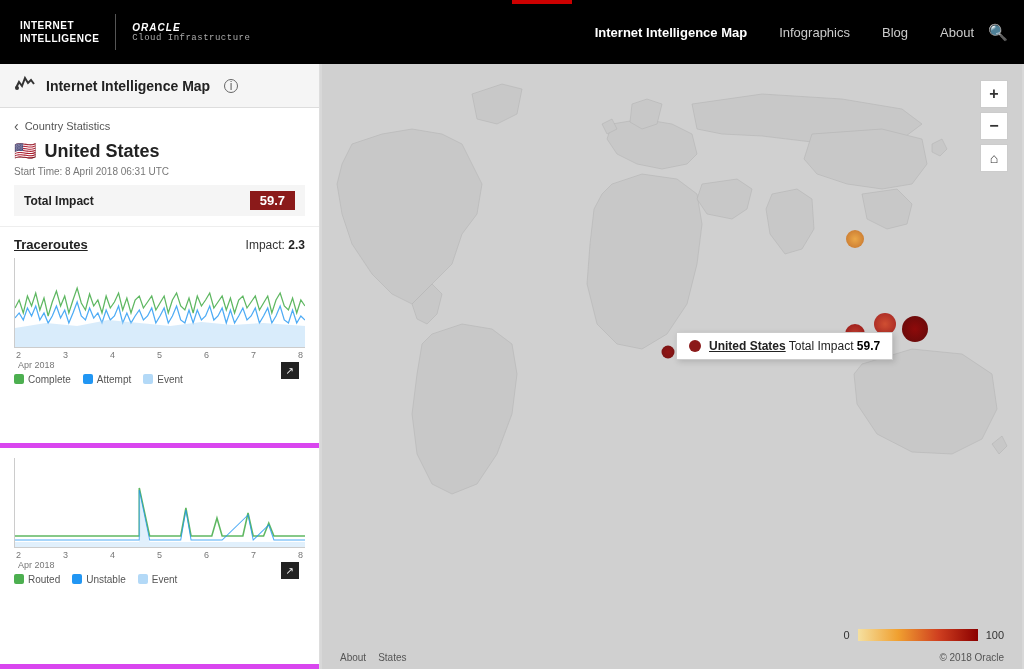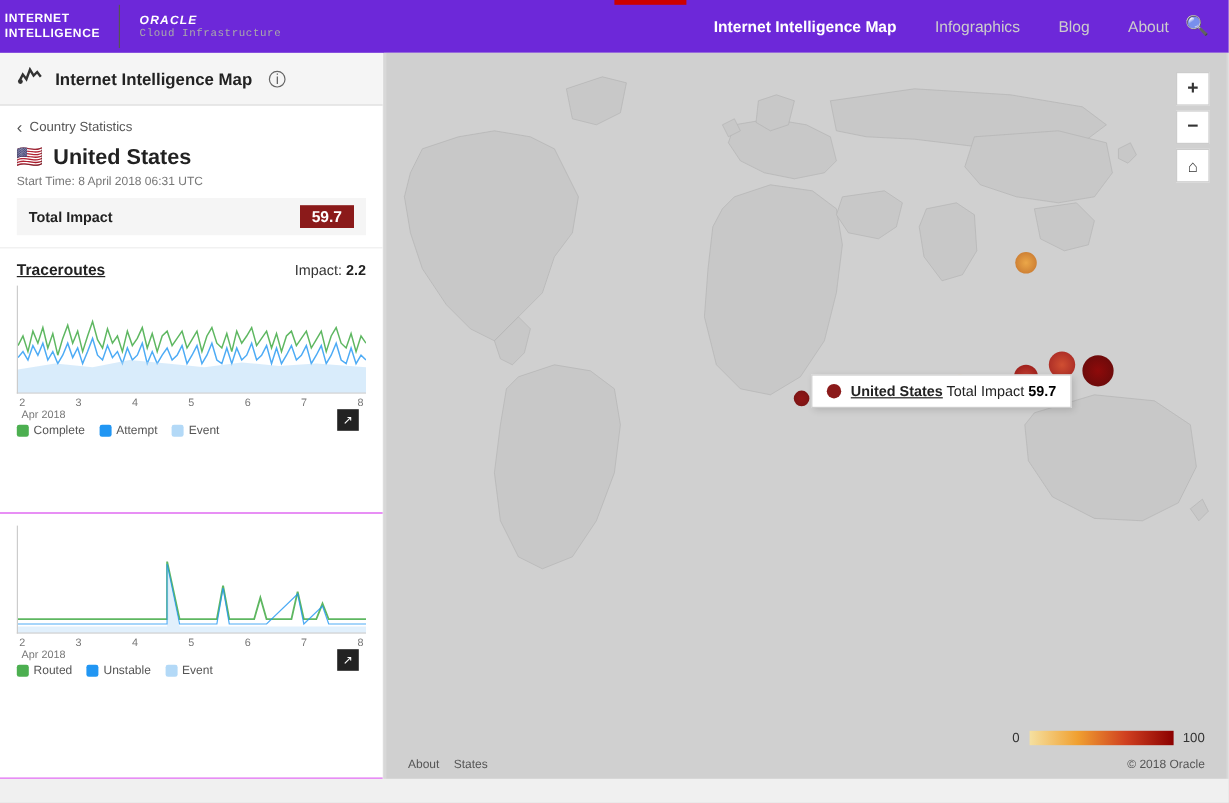--- a/index.html
+++ b/index.html
@@ -7,11 +7,11 @@
 
     
     .top-nav {
-      background: #6d28d9;
-      height: 44px;
-      display: flex;
-      align-items: center;
-      padding: 0 4px;
+      background: #000000;
+      height: 64px;
+      display: flex;
+      align-items: center;
+      padding: 0 20px;
       position: relative;
     }
     .logo-area {

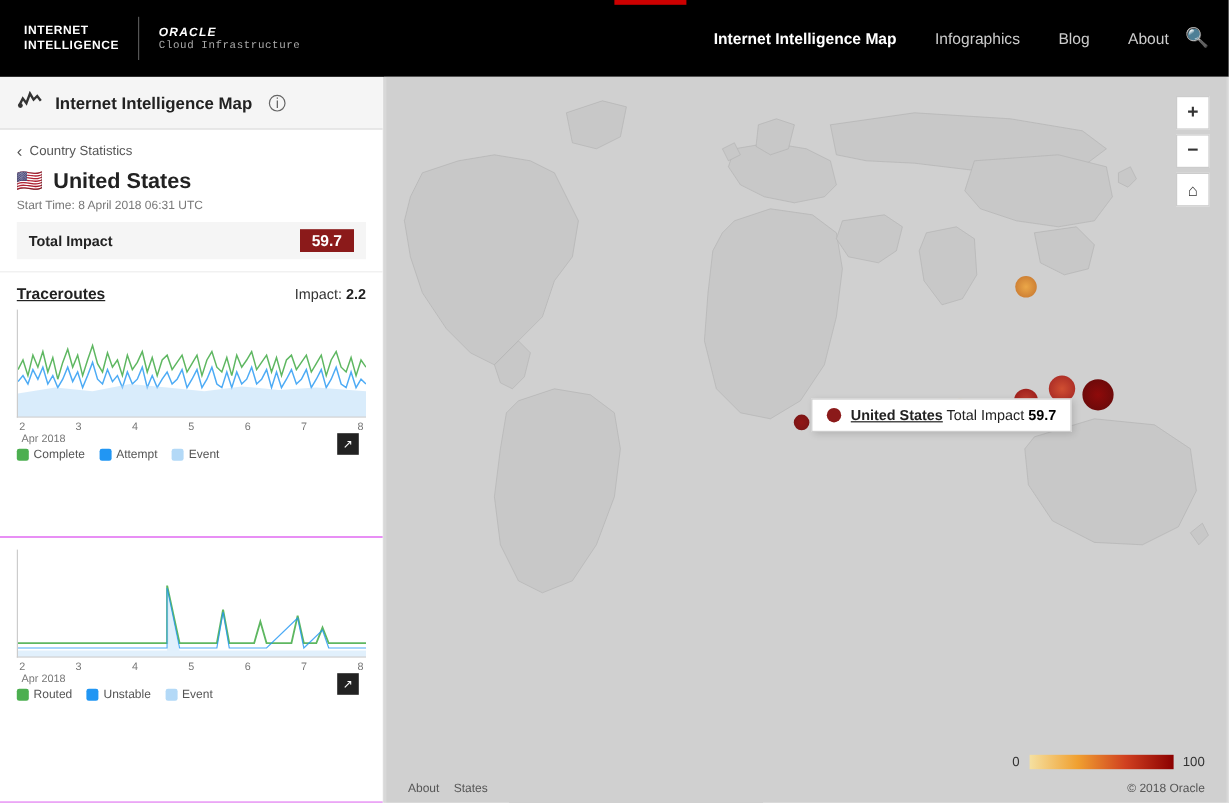--- a/index.html
+++ b/index.html
@@ -192,7 +192,7 @@
     
     .chart-section {
       padding: 10px 14px;
-      border-bottom: 1px solid #d946ef;
+      border-bottom: 5px solid #d946ef;
       flex: 1;
       overflow: hidden;
     }

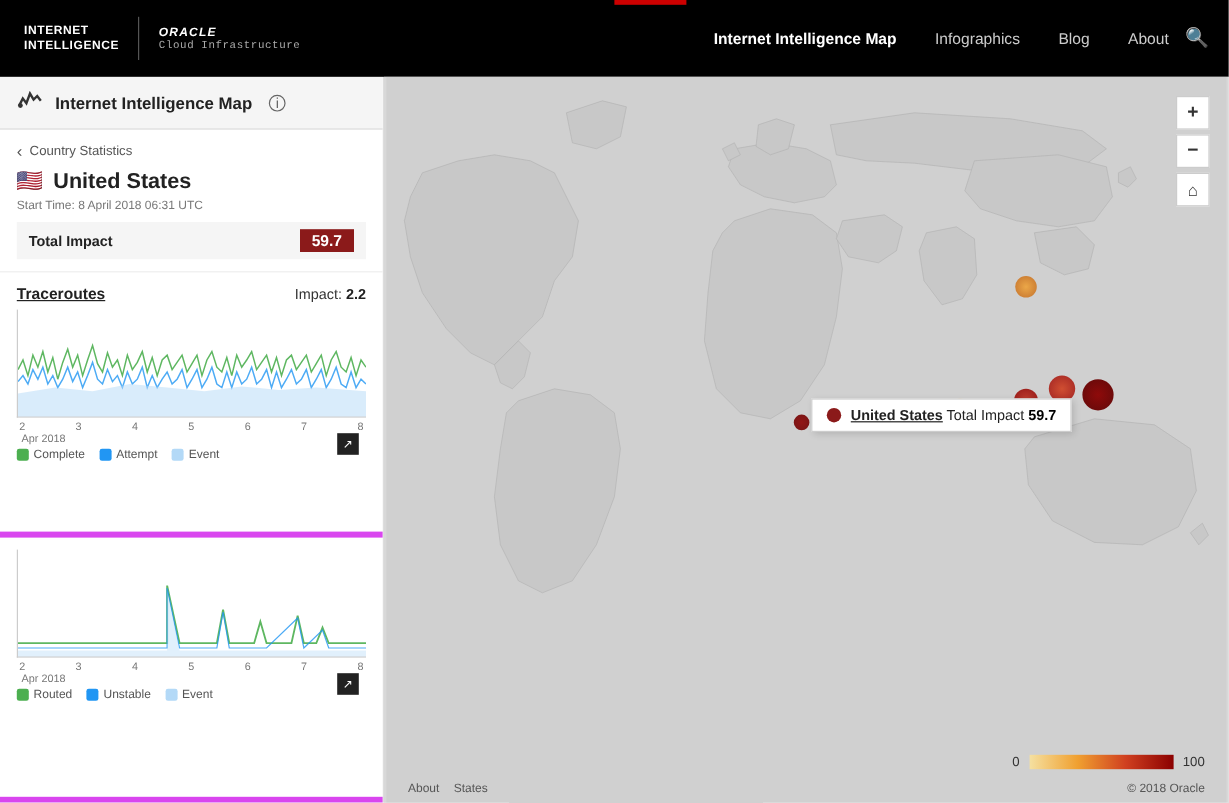--- a/index.html
+++ b/index.html
@@ -442,7 +442,7 @@
         <span class="chart-title">Traceroutes</span>
         <span class="impact-label">
           <span>Impact:</span>
-          <span class="impact-value">2.2</span>
+          <span class="impact-value">2.3</span>
         </span>
       </div>
       <div class="chart-wrapper">

